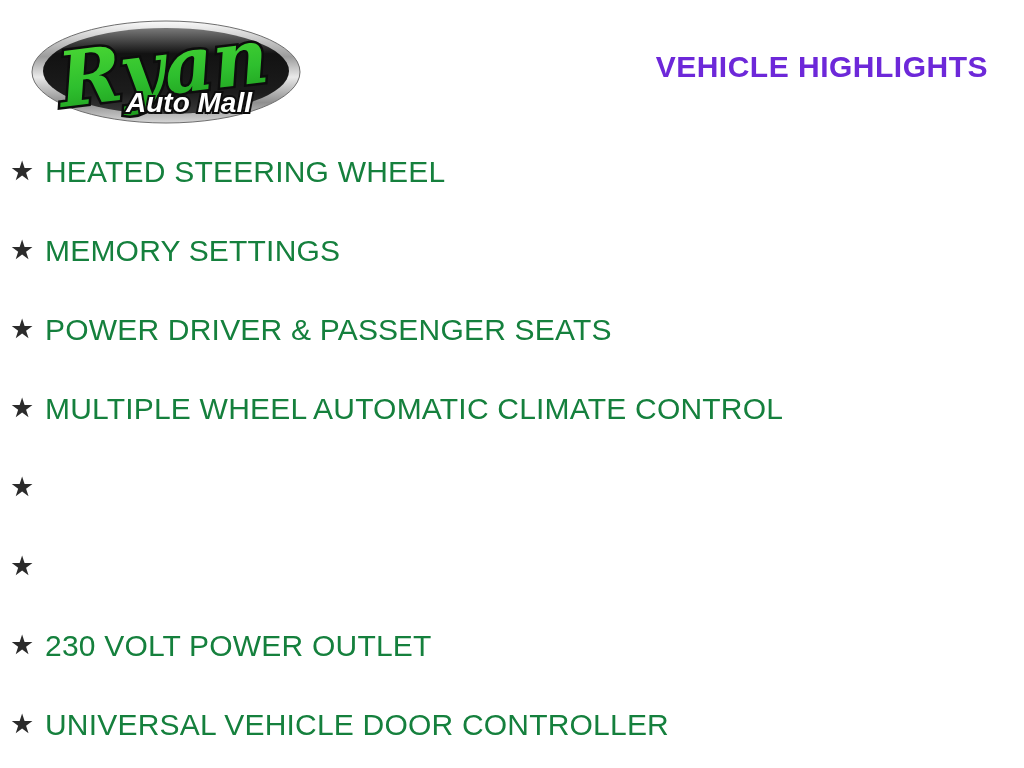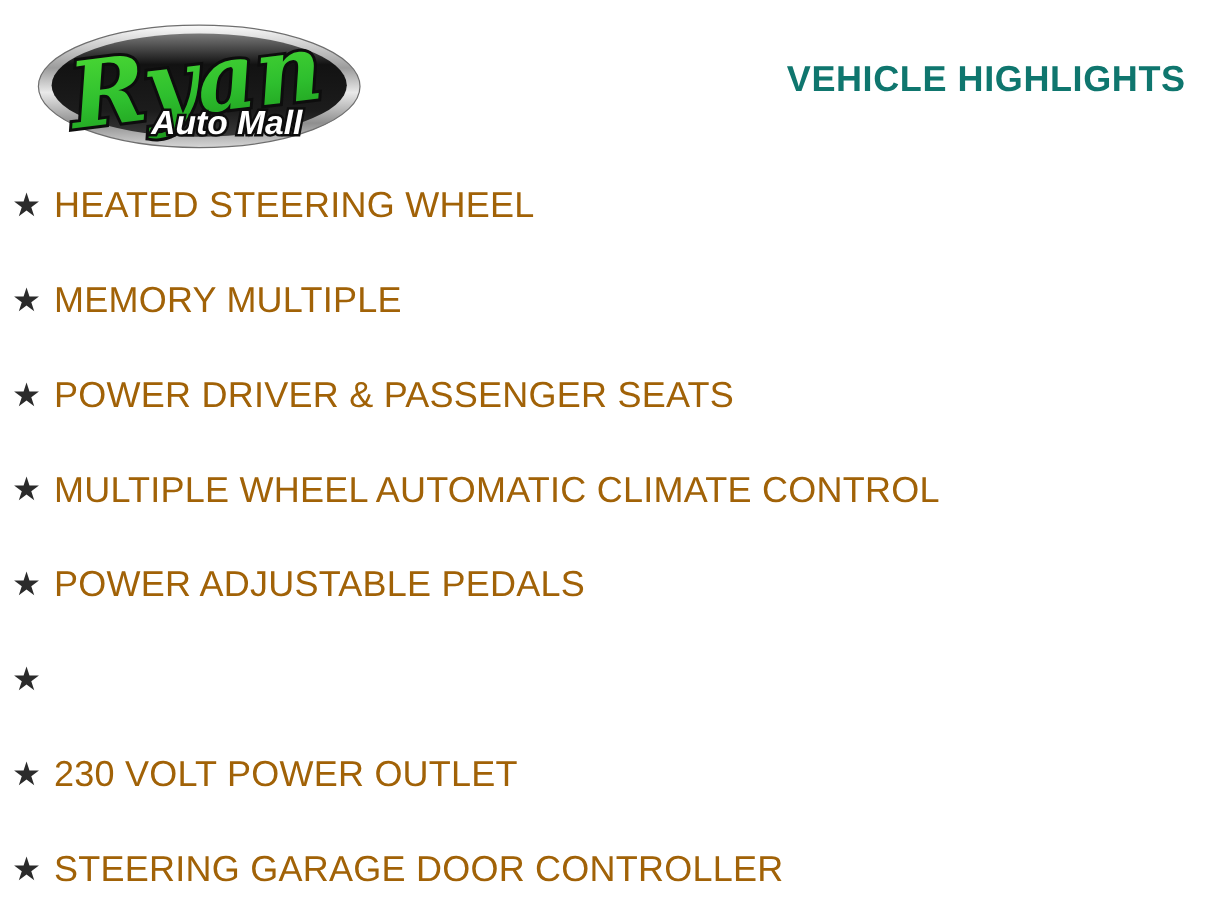--- a/index.html
+++ b/index.html
@@ -33,7 +33,7 @@
     top: 50px; right: 36px;
     font-size: 30px;
     font-weight: bold;
-    color: #0f766e;
+    color: #6d28d9;
     letter-spacing: 0.5px;
     white-space: nowrap;
   }

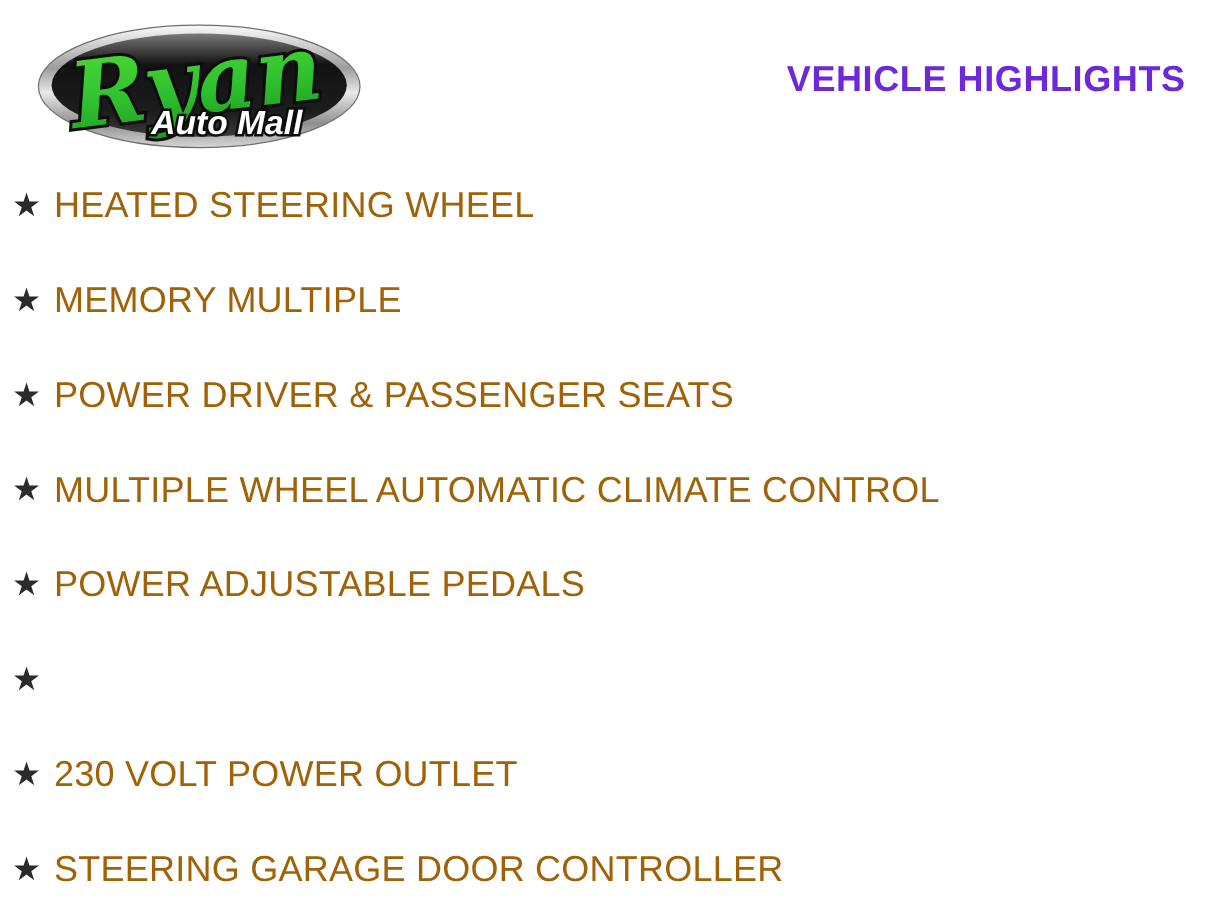--- a/index.html
+++ b/index.html
@@ -60,7 +60,7 @@
   }
   .highlights .label {
     font-size: 30px;
-    color: #a16207;
+    color: #15803d;
     letter-spacing: 0.2px;
     text-align: right;
   }

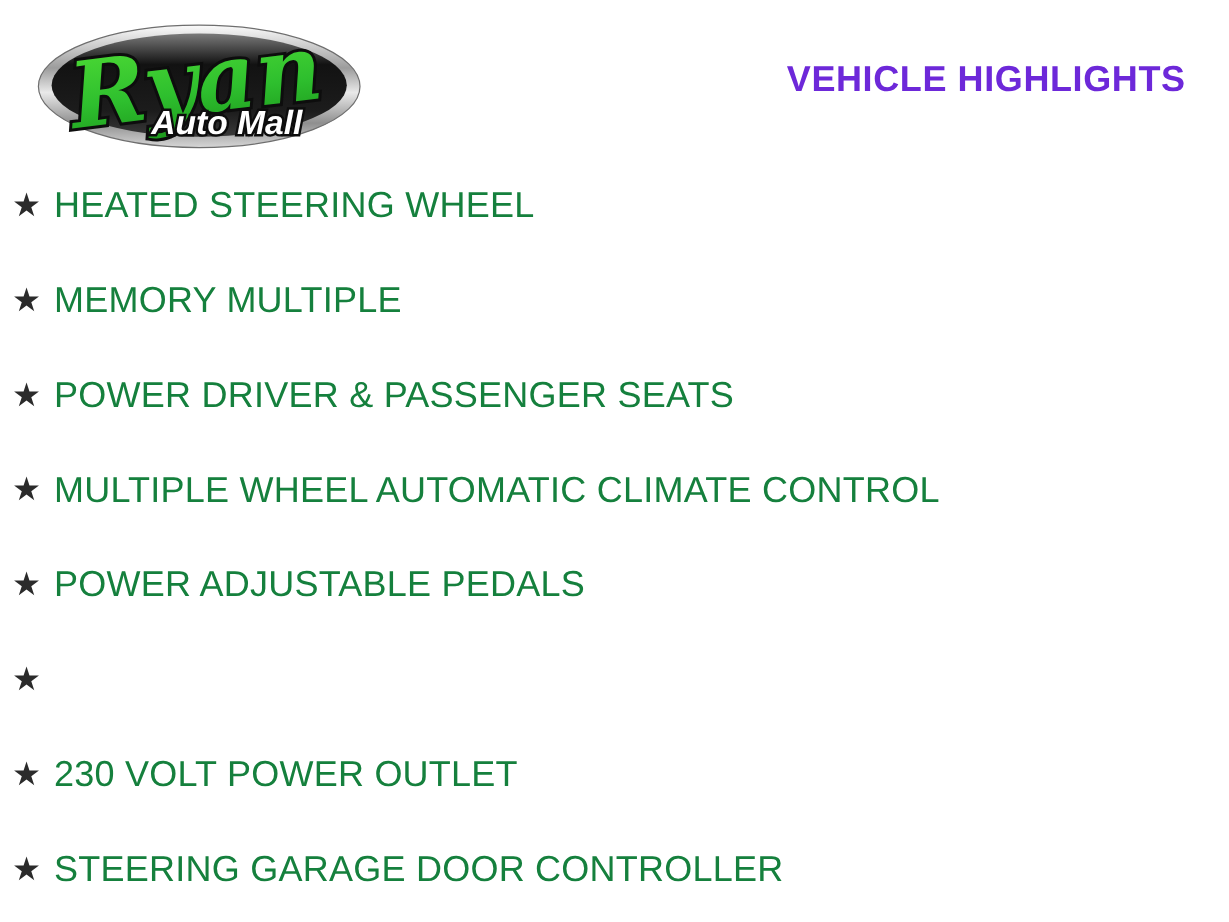--- a/index.html
+++ b/index.html
@@ -106,7 +106,7 @@
   </li>
   <li>
     <span class="star">★</span>
-    <span class="label">MEMORY MULTIPLE</span>
+    <span class="label">MEMORY SETTINGS</span>
   </li>
   <li>
     <span class="star">★</span>

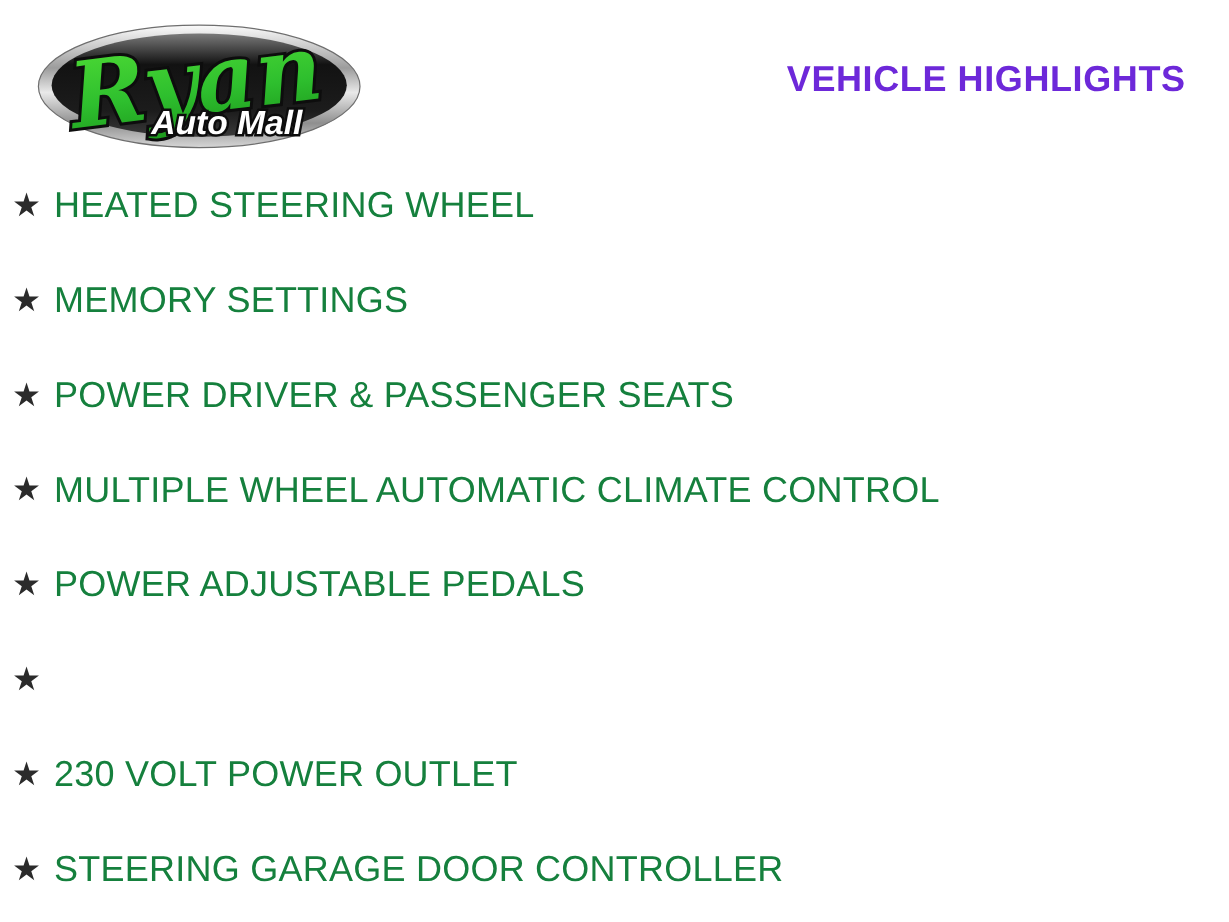--- a/index.html
+++ b/index.html
@@ -118,7 +118,6 @@
   </li>
   <li>
     <span class="star">★</span>
-    <span class="label">POWER ADJUSTABLE PEDALS</span>
   </li>
   <li>
     <span class="star">★</span>

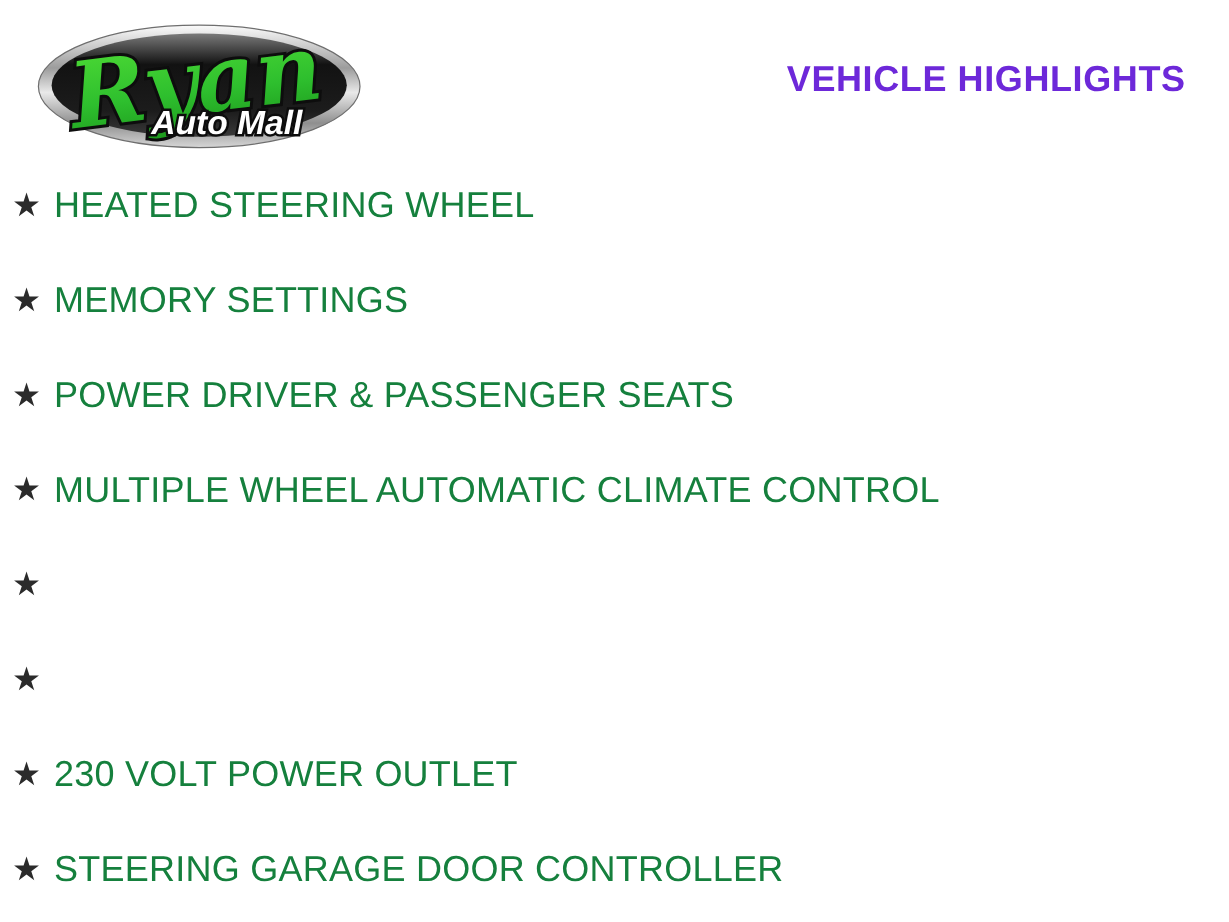--- a/index.html
+++ b/index.html
@@ -128,7 +128,7 @@
   </li>
   <li>
     <span class="star">★</span>
-    <span class="label">STEERING GARAGE DOOR CONTROLLER</span>
+    <span class="label">UNIVERSAL VEHICLE DOOR CONTROLLER</span>
   </li>
 </ul>
 

